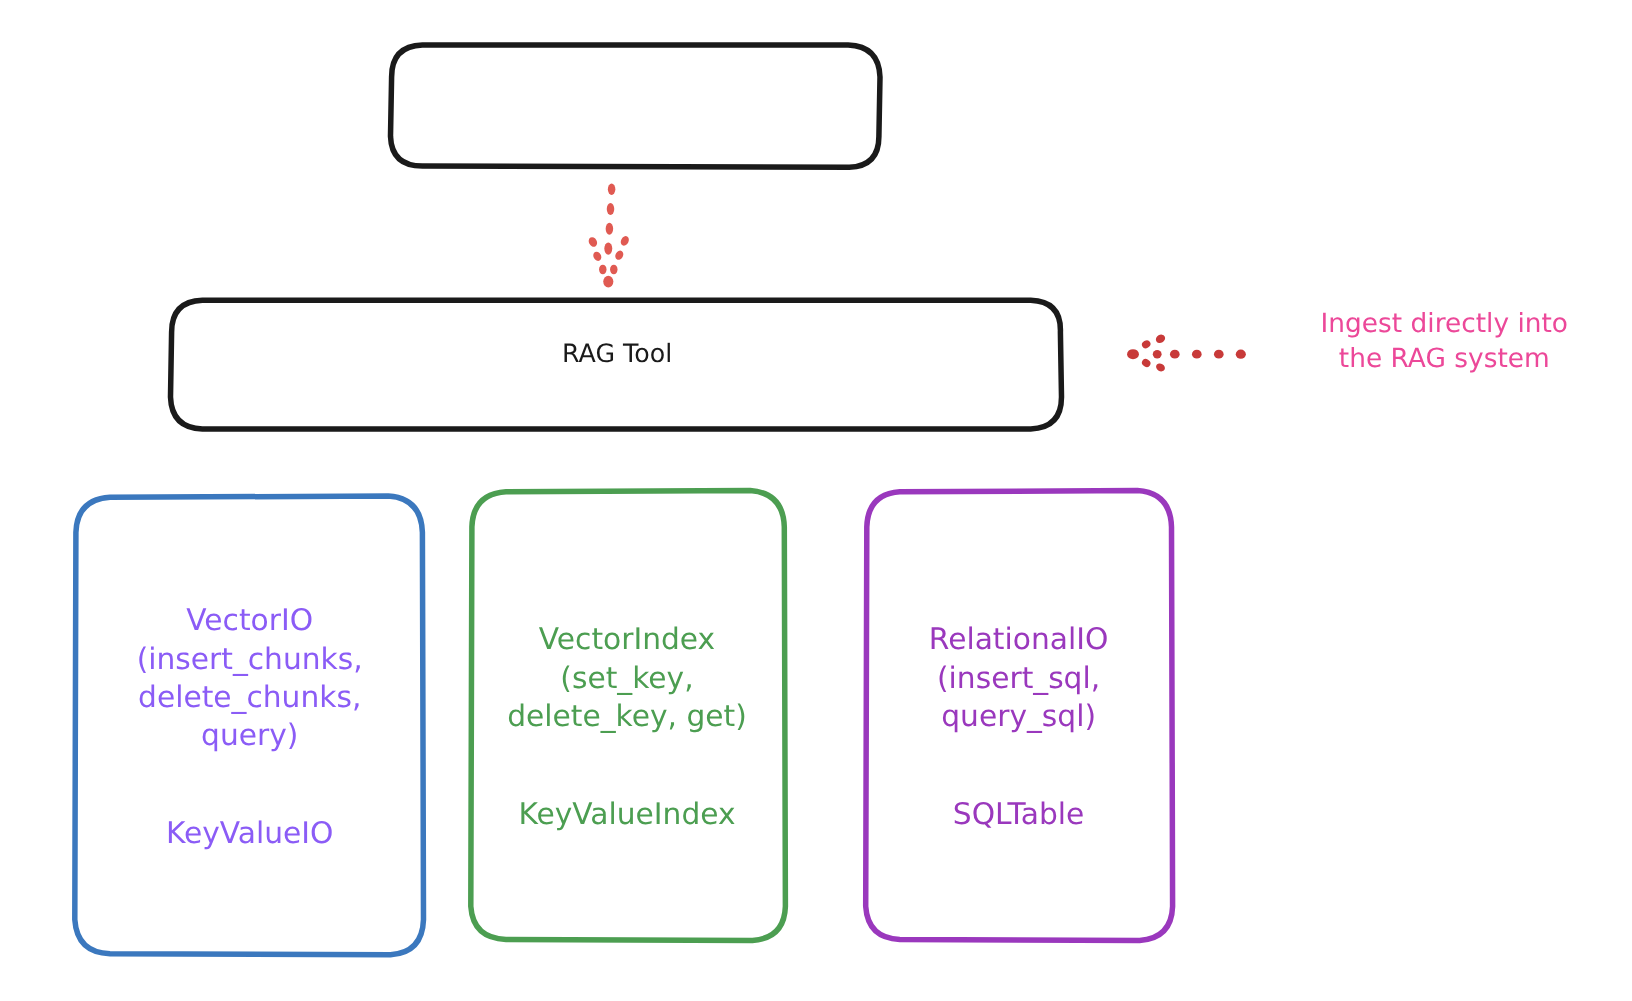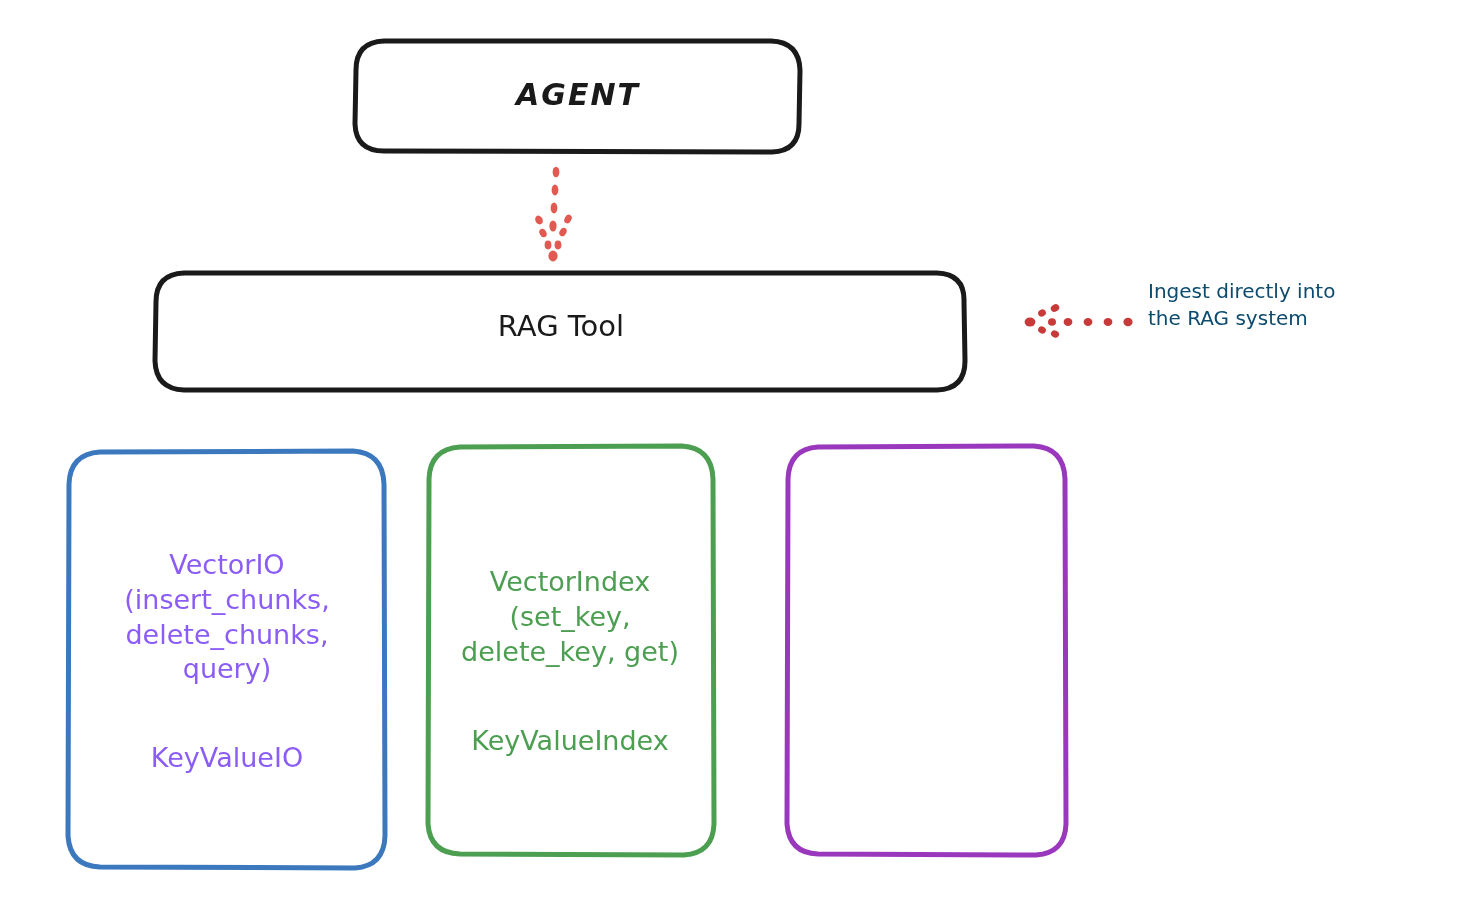--- a/index.html
+++ b/index.html
@@ -156,7 +156,6 @@
     </g>
   </svg>
 
-  <div class="node-label agent-label">AGENT</div>
 
   <div class="node-label ragtool-label">RAG Tool</div>
 

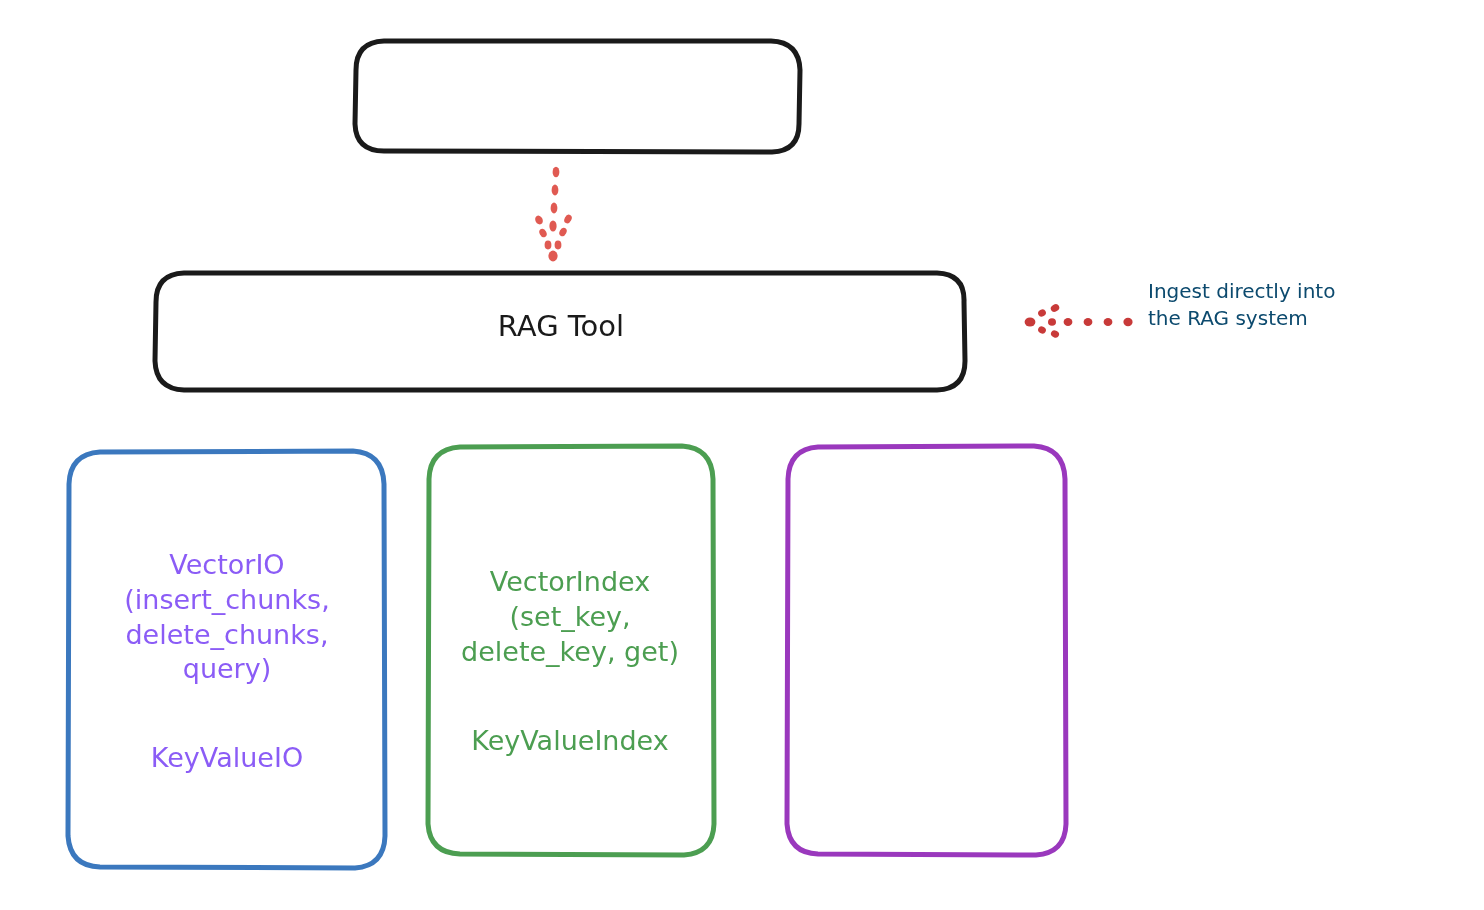--- a/index.html
+++ b/index.html
@@ -86,10 +86,10 @@
     left: 1148px;
     top: 278px;
     width: 330px;
-    font-size: 20px;
+    font-size: 24px;
     line-height: 1.35;
-    color: #0c4a6e;
-    text-align: left;
+    color: #ec4899;
+    text-align: center;
     white-space: pre-line;
     user-select: none;
   }

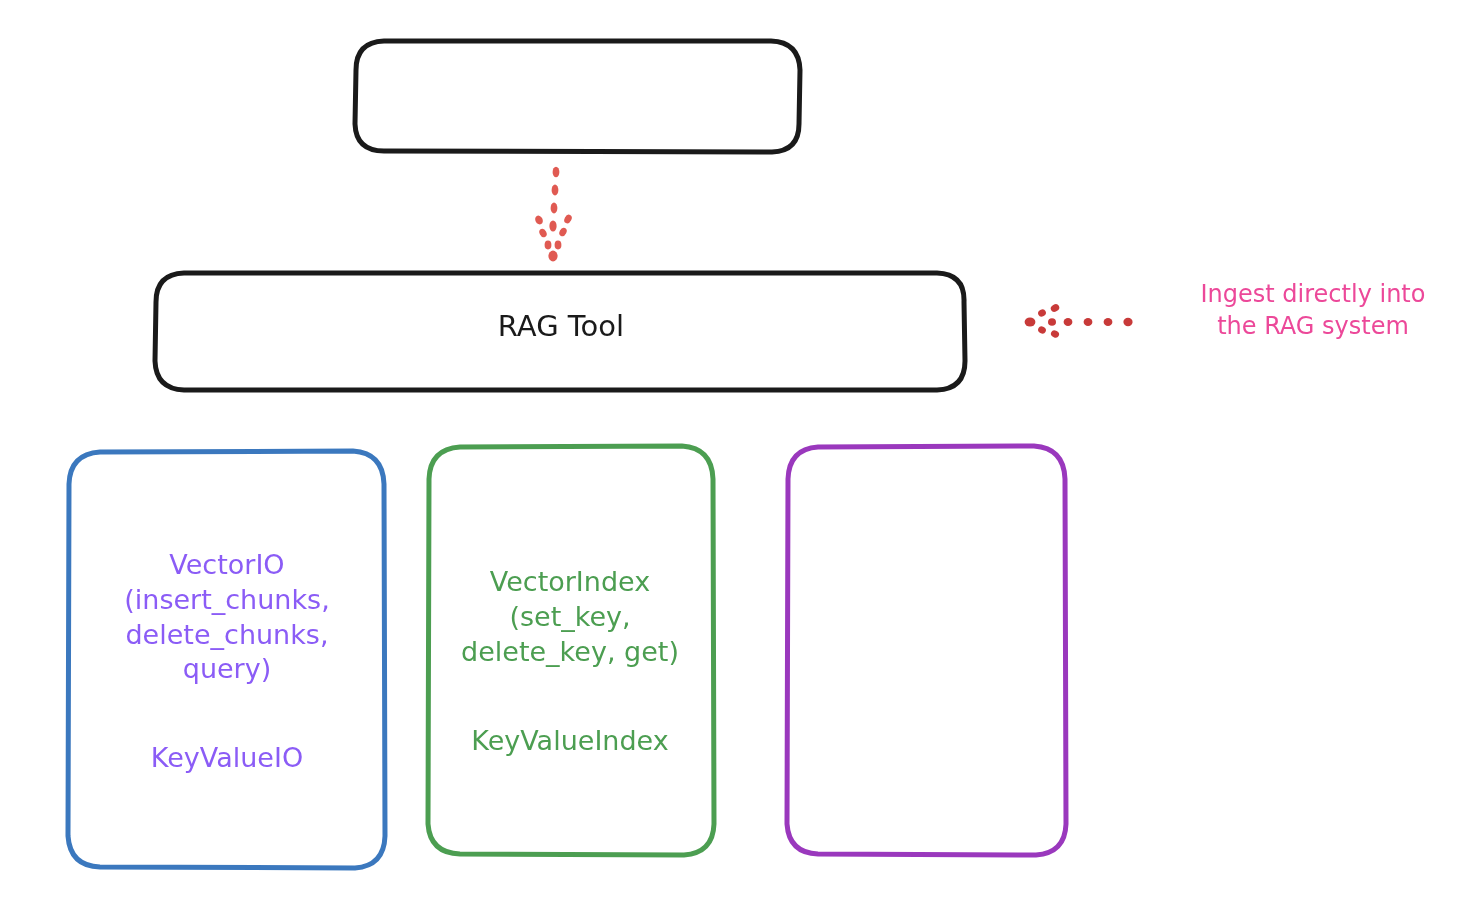--- a/index.html
+++ b/index.html
@@ -48,7 +48,7 @@
     left: 156px;
     top: 308px;
     width: 810px;
-    font-size: 29px;
+    font-size: 23px;
     color: #1a1a1a;
   }
   .store-title {

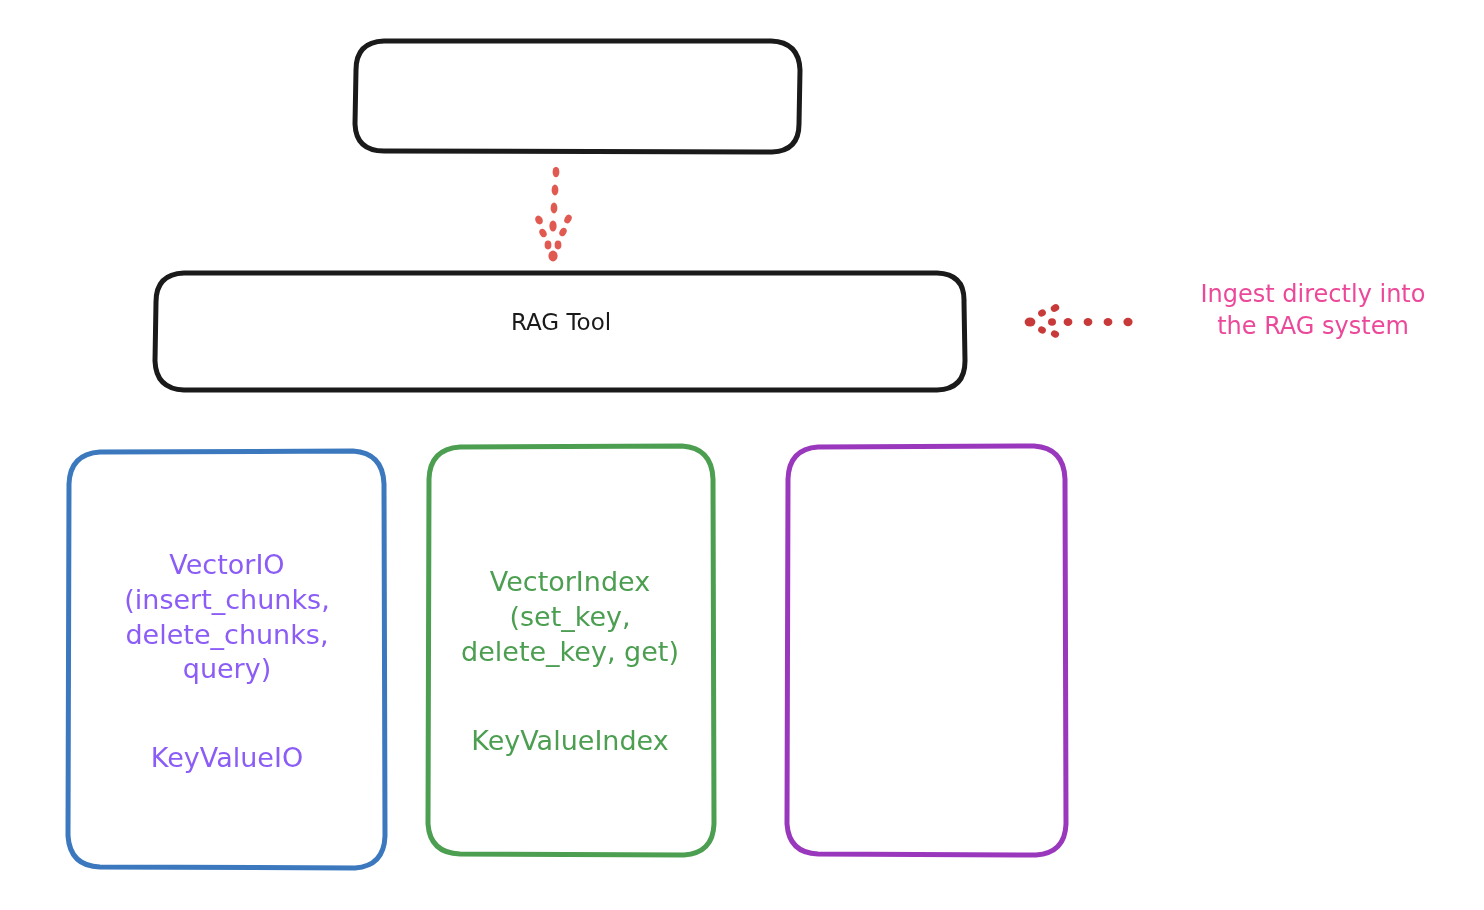--- a/index.html
+++ b/index.html
@@ -176,6 +176,13 @@
     <span class="store-index">KeyValueIndex</span>
   </div>
 
+  <div class="node-label relational-label">
+    <span class="store-title">RelationalIO
+(insert_sql,
+query_sql)</span>
+    <span class="store-gap"></span>
+    <span class="store-index">SQLTable</span>
+  </div>
 
   <div class="annotation">Ingest directly into
 the RAG system</div>

